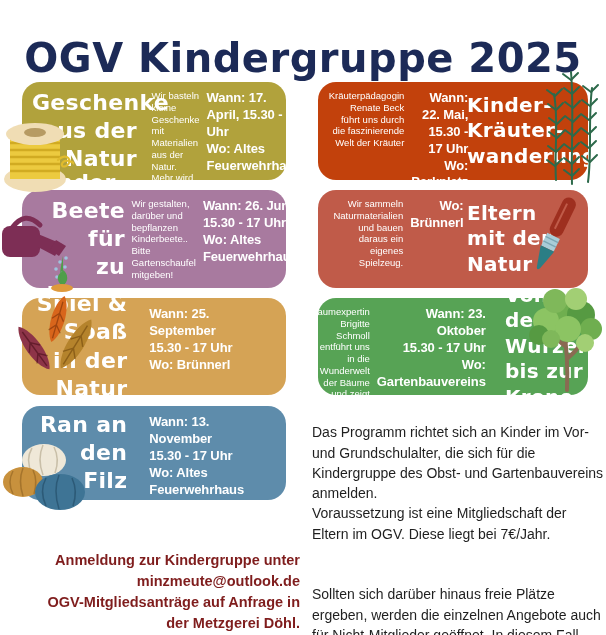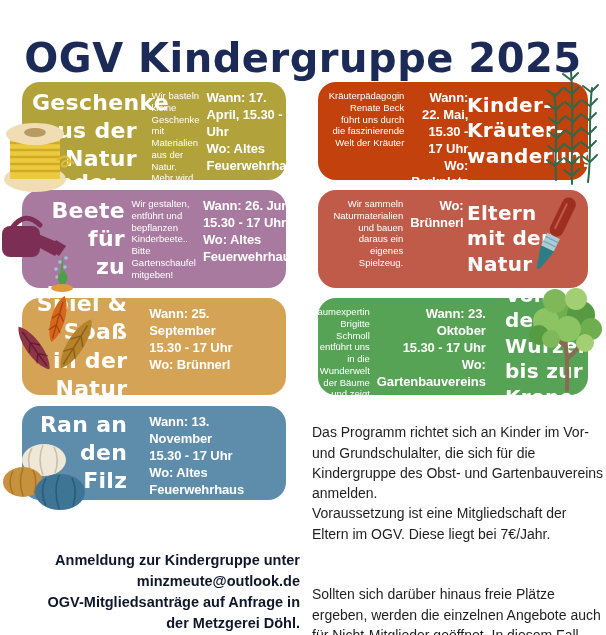--- a/index.html
+++ b/index.html
@@ -97,7 +97,7 @@
 Beete für
 zu Hause</div>
     <div class="bdy">
-      <div class="desc">Wir gestalten, entführt und bepflanzen Kinderbeete..
+      <div class="desc">Wir gestalten, darüber und bepflanzen Kinderbeete..
 Bitte Gartenschaufel mitgeben!</div>
       <div>
         <div class="wann">Wann: 26. Juni, 15.30 - 17 Uhr</div>

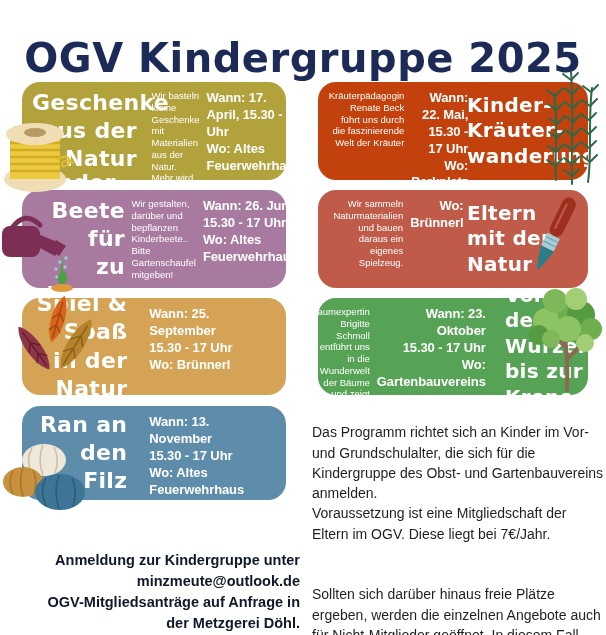--- a/index.html
+++ b/index.html
@@ -42,7 +42,7 @@
   #info p{ margin:0 0 20px 0; white-space:pre-line;}
   #anmeldung{
     position:absolute; left:18px; top:550px; width:282px; text-align:right;
-    font-size:14.5px; font-weight:700; color:#0f172a; line-height:1.45;
+    font-size:14.5px; font-weight:700; color:#7f1d1d; line-height:1.45;
     white-space:pre-line;
   }
   

